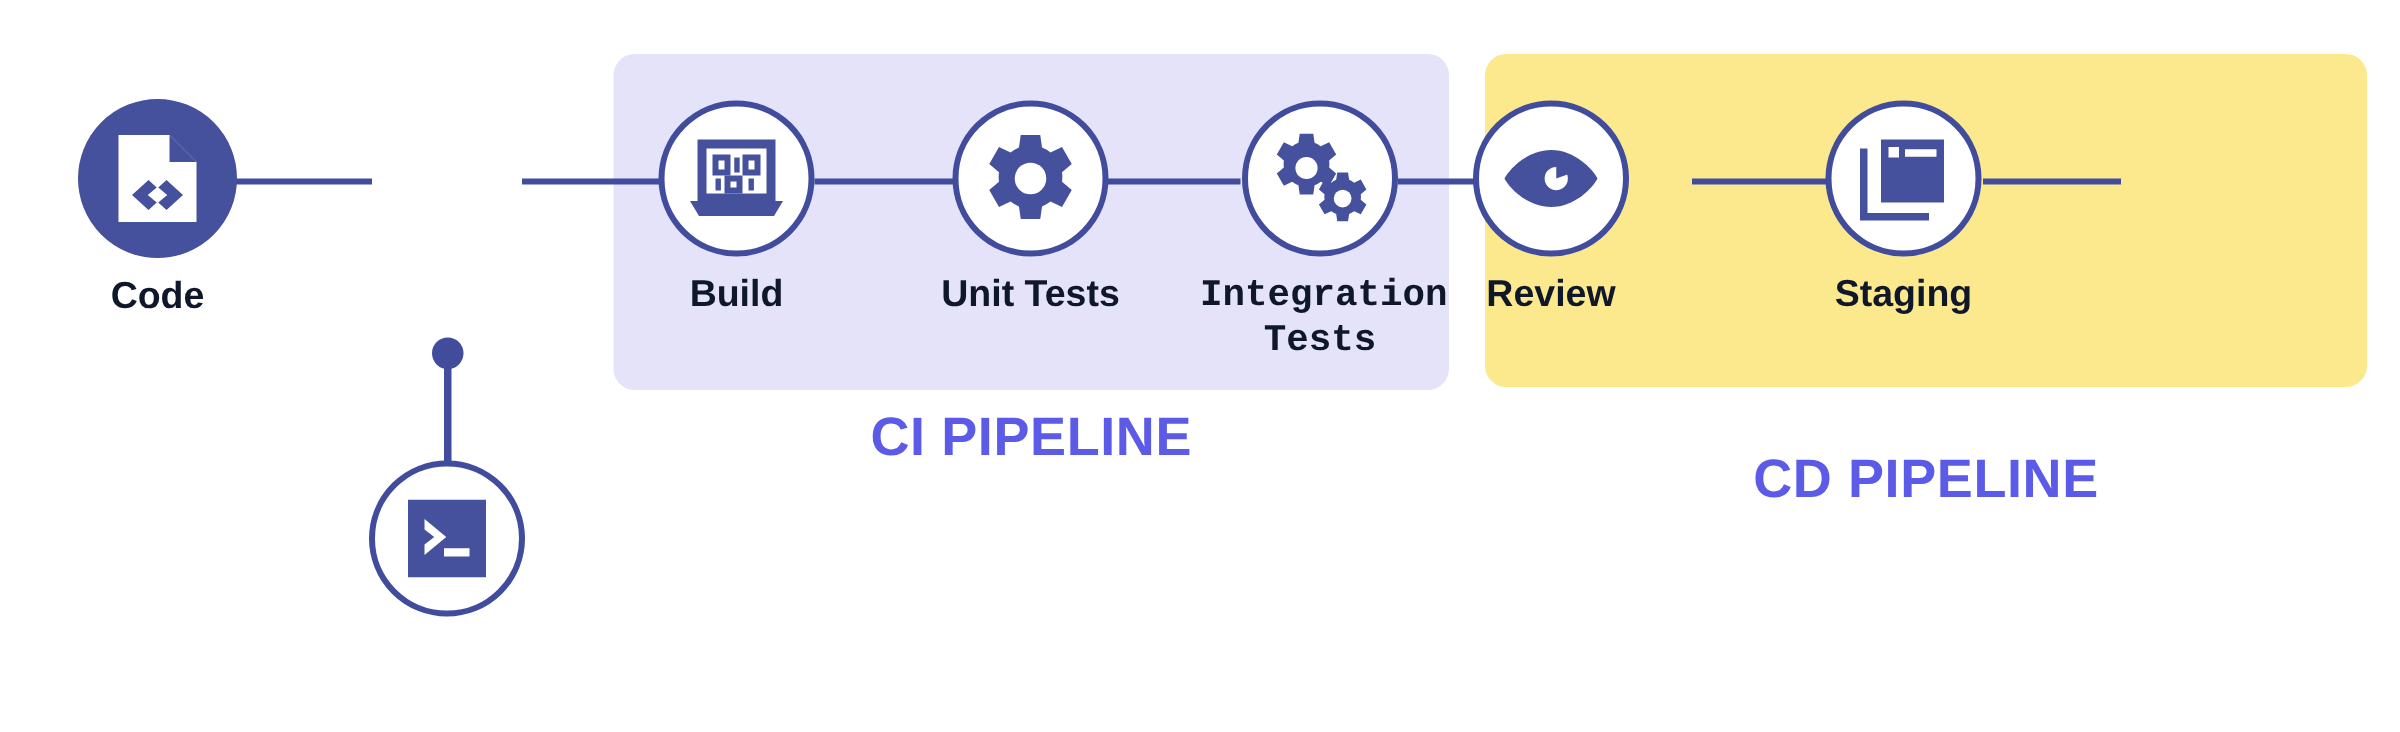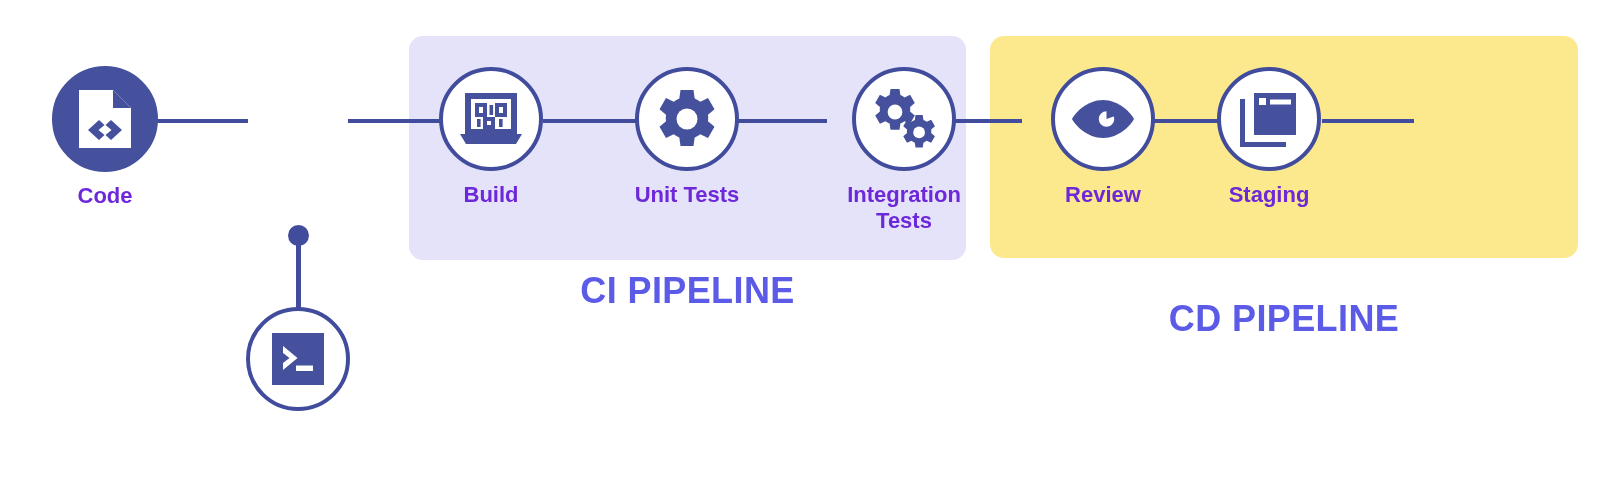--- a/index.html
+++ b/index.html
@@ -70,9 +70,9 @@
   }
   .node-label {
     margin-top: 11px;
-    font-size: 22px;
+    font-size: 25px;
     font-weight: bold;
-    color: #6d28d9;
+    color: #0f172a;
     line-height: 1.18;
     white-space: pre-line;
   }

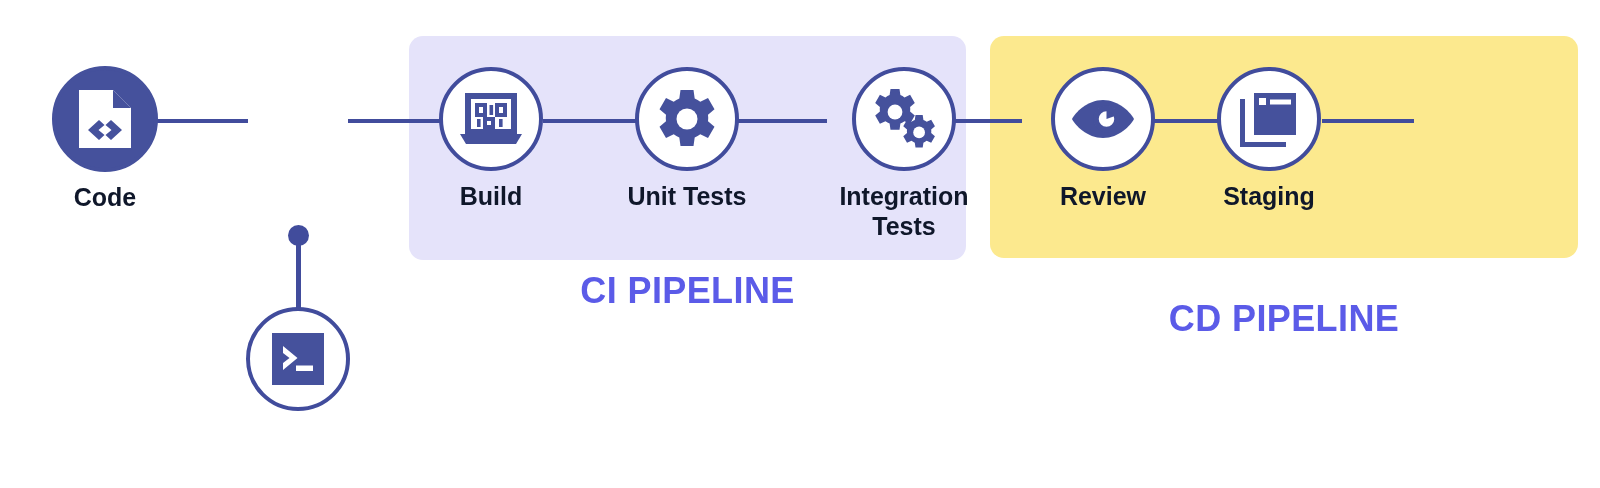--- a/index.html
+++ b/index.html
@@ -149,7 +149,7 @@
     <div class="node-label">Unit Tests</div>
   </div>
 
-  <div class="node" style="left:824px; top:67px;">
+  <div class="node" style="left:800px; top:67px;font-family:Liberation Mono, monospace;">
     <div class="node-circle">
       <span>
         <svg class="svg-icon" width="64" height="60" viewBox="0 0 64 60">

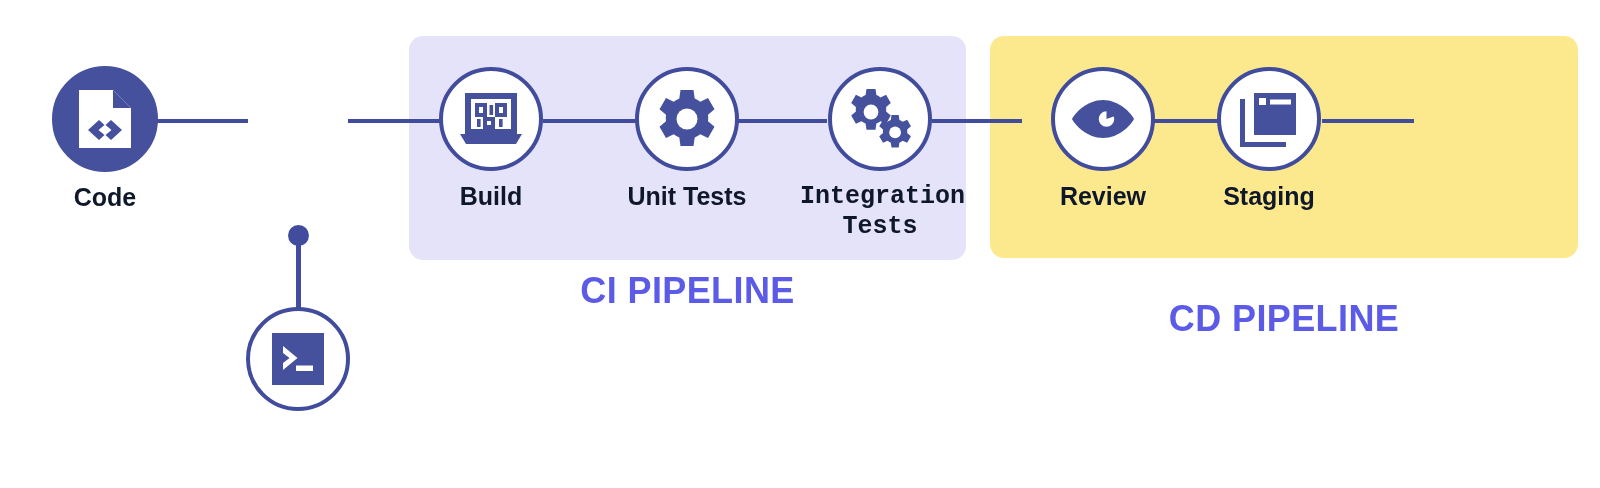--- a/index.html
+++ b/index.html
@@ -174,7 +174,7 @@
 Tests</div>
   </div>
 
-  <div class="node" style="left:1023px; top:67px;text-align:center;">
+  <div class="node" style="left:954px; top:67px;text-align:center;">
     <div class="node-circle">
       <span>
         <svg class="svg-icon" width="64" height="44" viewBox="0 0 64 44">

